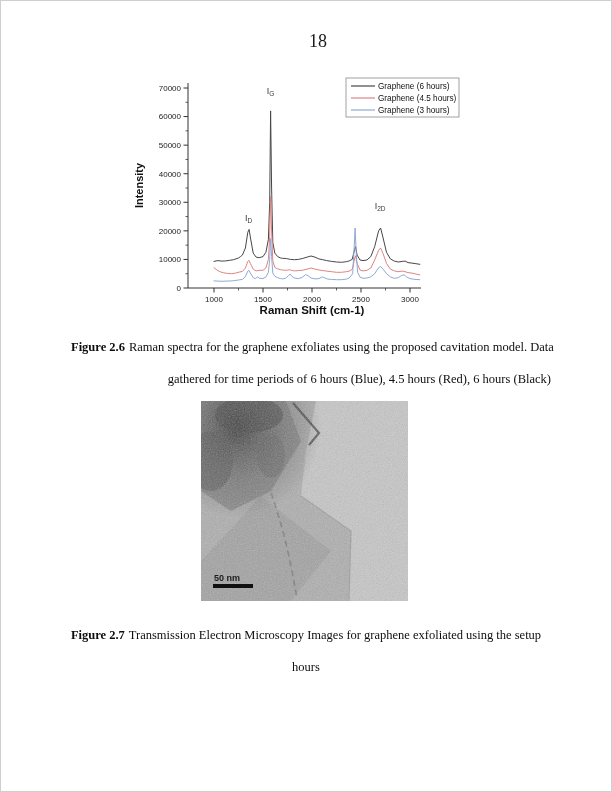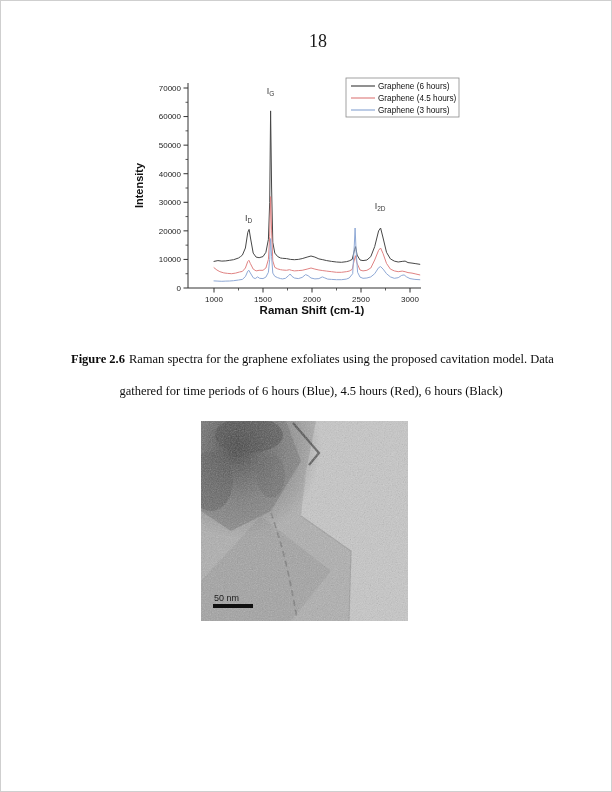--- a/index.html
+++ b/index.html
@@ -17,7 +17,7 @@
   svg text{font-family:"Liberation Sans", sans-serif;}
   .caption{position:absolute;margin:0;font-size:12.5px;line-height:32px;color:#0d0d0d;}
   .caption .cap-line{display:block;white-space:nowrap;}
-  .caption-26{left:70px;right:60px;top:342px;text-align:center;}
+  .caption-26{left:70px;right:60px;top:330px;text-align:right;}
   .caption-27{left:62px;right:62px;top:618px;text-align:center;}
   .cap-label{font-weight:bold;margin-right:4px;}
   .tem-wrap{position:absolute;left:200px;top:420px;width:219px;height:200px;}

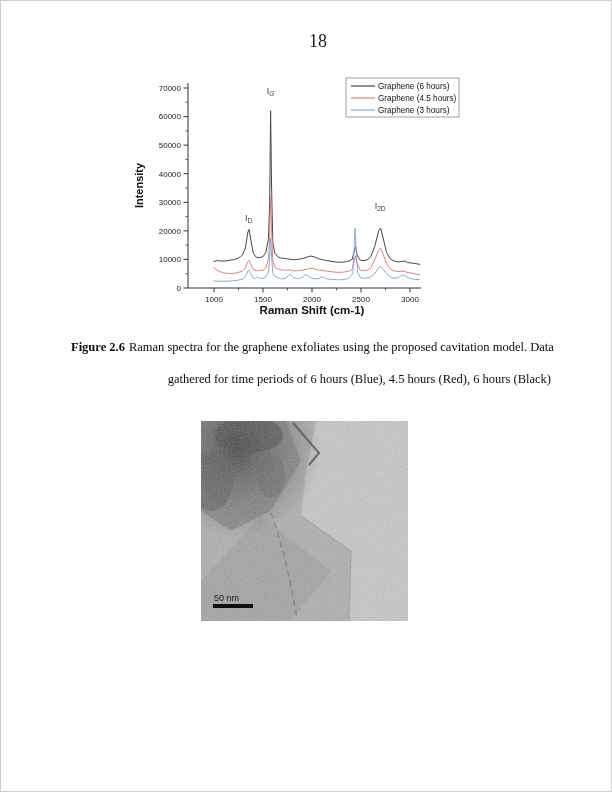--- a/index.html
+++ b/index.html
@@ -20,7 +20,7 @@
   .caption-26{left:70px;right:60px;top:330px;text-align:right;}
   .caption-27{left:62px;right:62px;top:618px;text-align:center;}
   .cap-label{font-weight:bold;margin-right:4px;}
-  .tem-wrap{position:absolute;left:200px;top:420px;width:219px;height:200px;}
+  .tem-wrap{position:absolute;left:200px;top:400px;width:219px;height:200px;font-weight:bold;}
   .tem-wrap svg{display:block;width:207px;height:200px;}
 </style>
 </head>

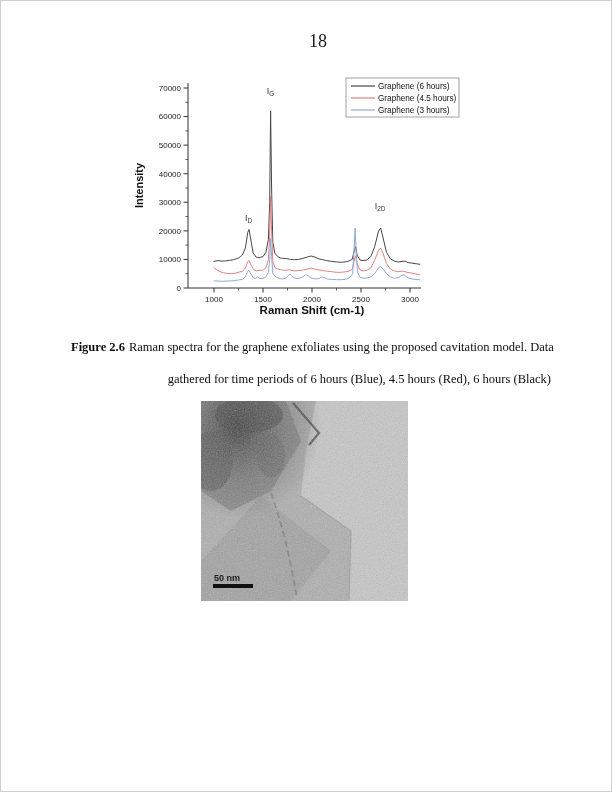--- a/index.html
+++ b/index.html
@@ -127,6 +127,7 @@
   </div>
 
   <p class="caption caption-27">
+    <span class="cap-line"><b class="cap-label">Figure 2.7</b><span>Transmission Electron Microscopy Images for graphene exfoliated using the setup</span></span>
   </p>
 
 </div>

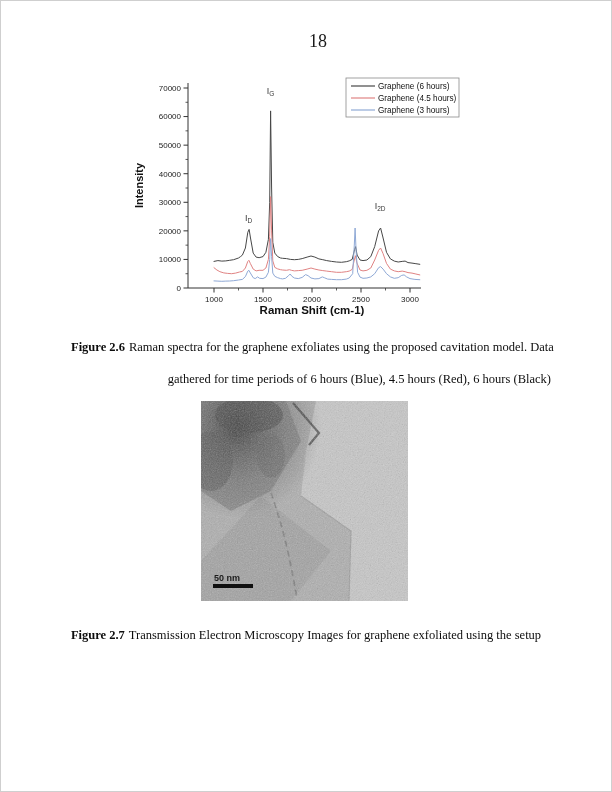--- a/index.html
+++ b/index.html
@@ -128,6 +128,7 @@
 
   <p class="caption caption-27">
     <span class="cap-line"><b class="cap-label">Figure 2.7</b><span>Transmission Electron Microscopy Images for graphene exfoliated using the setup</span></span>
+    <span class="cap-line">hours</span>
   </p>
 
 </div>

